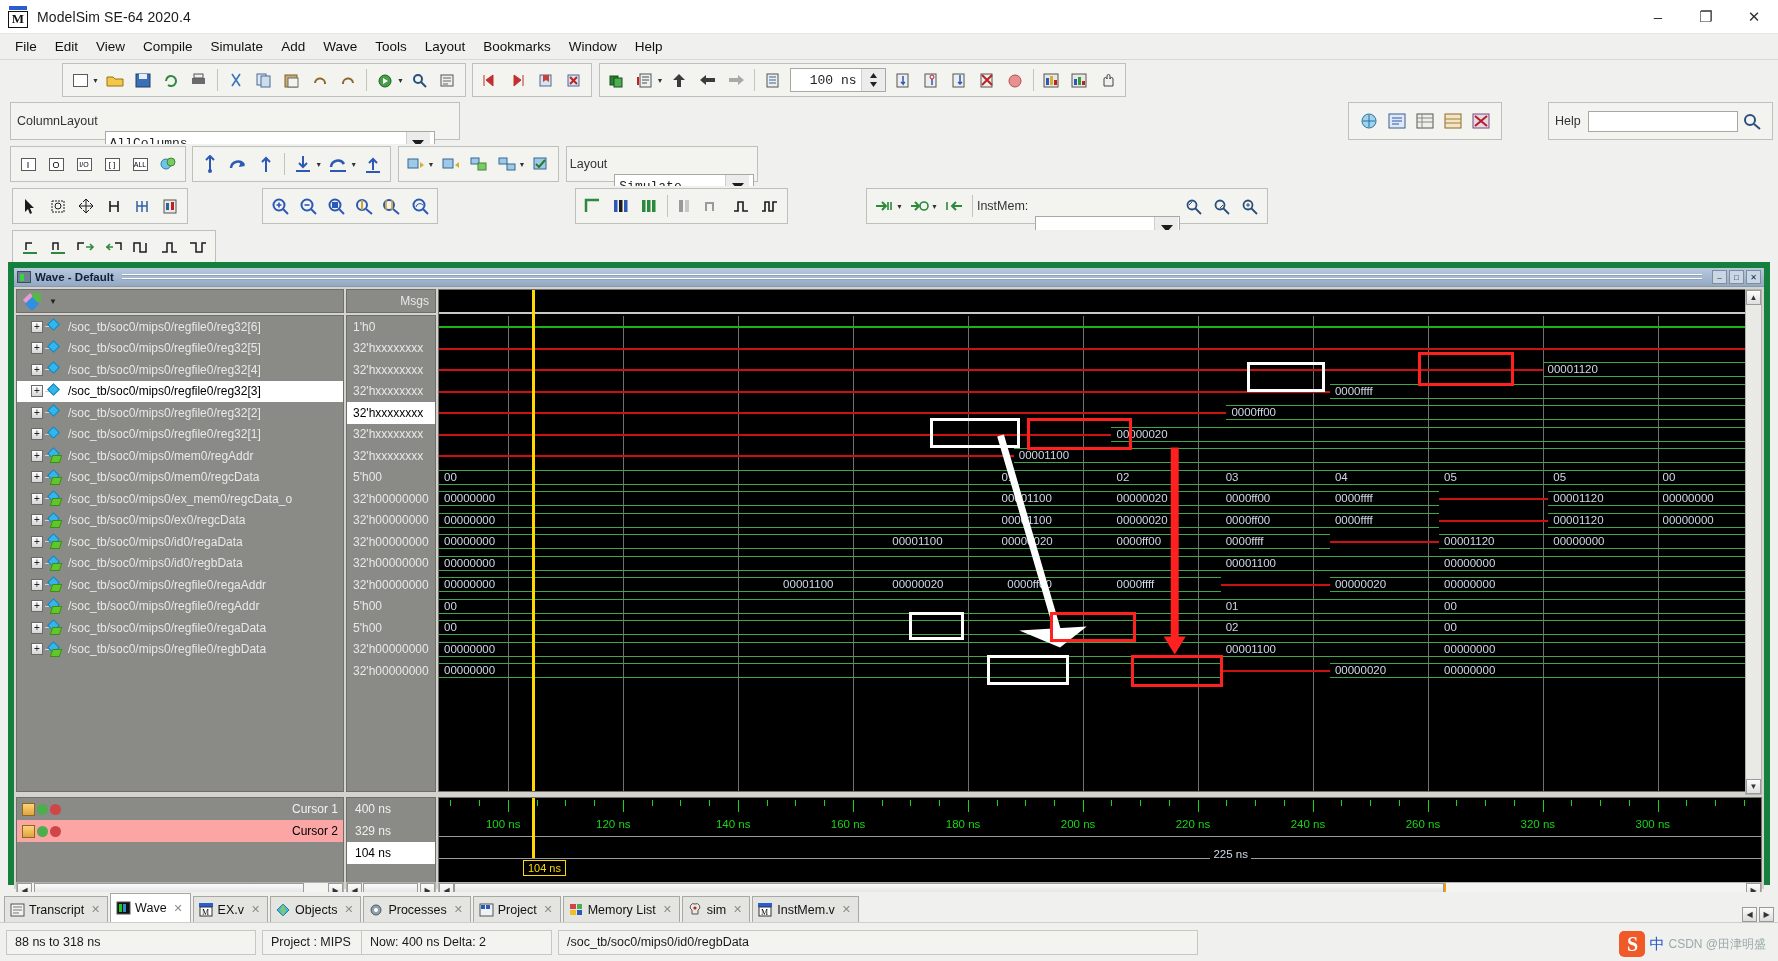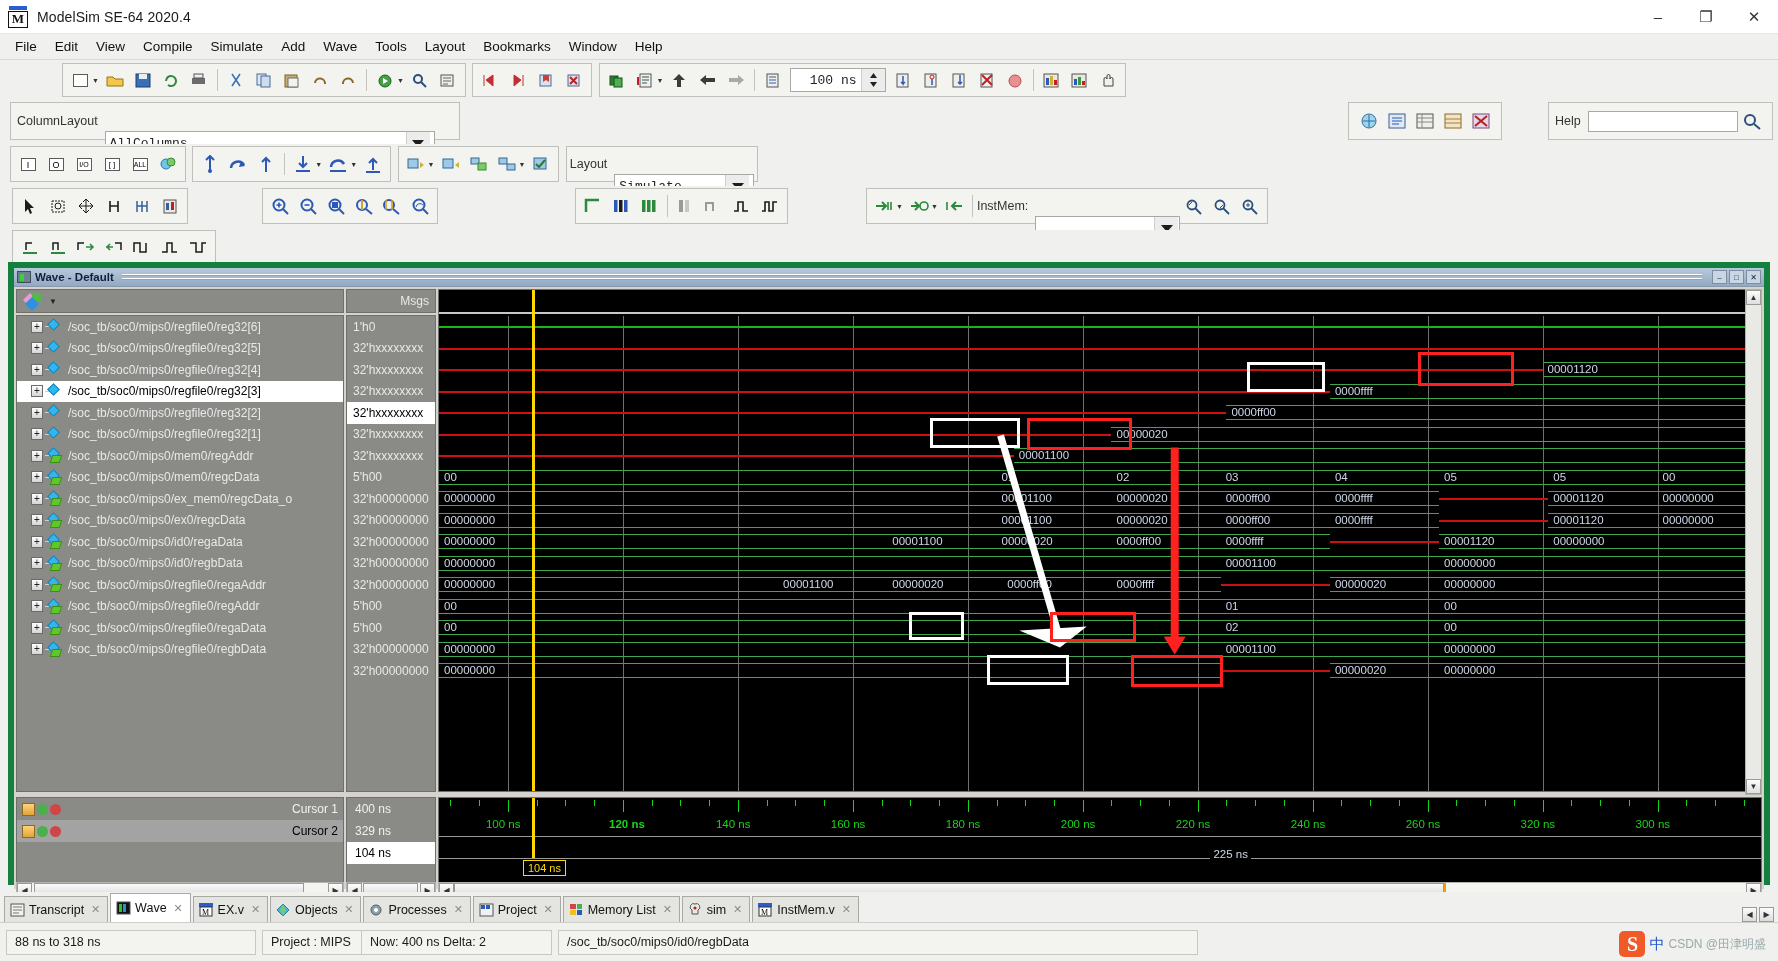--- a/index.html
+++ b/index.html
@@ -136,7 +136,7 @@
   .curpanel .crow .plus { background:#4cae4c; }
   .curpanel .crow .minus { background:#d04545; }
   .curpanel .crow .ctxt { margin-left:auto; color:#f2f2f2; font-size:12px; }
-  .curpanel .crow.sel { background:#a3a3a3; }
+  .curpanel .crow.sel { background:#fca5a5; }
   .curpanel .crow.sel .ctxt { color:#000; }
 
   .curvalcol { position:absolute; left:332px; bottom:2px; width:90px; height:90px; background:#8a8a86;

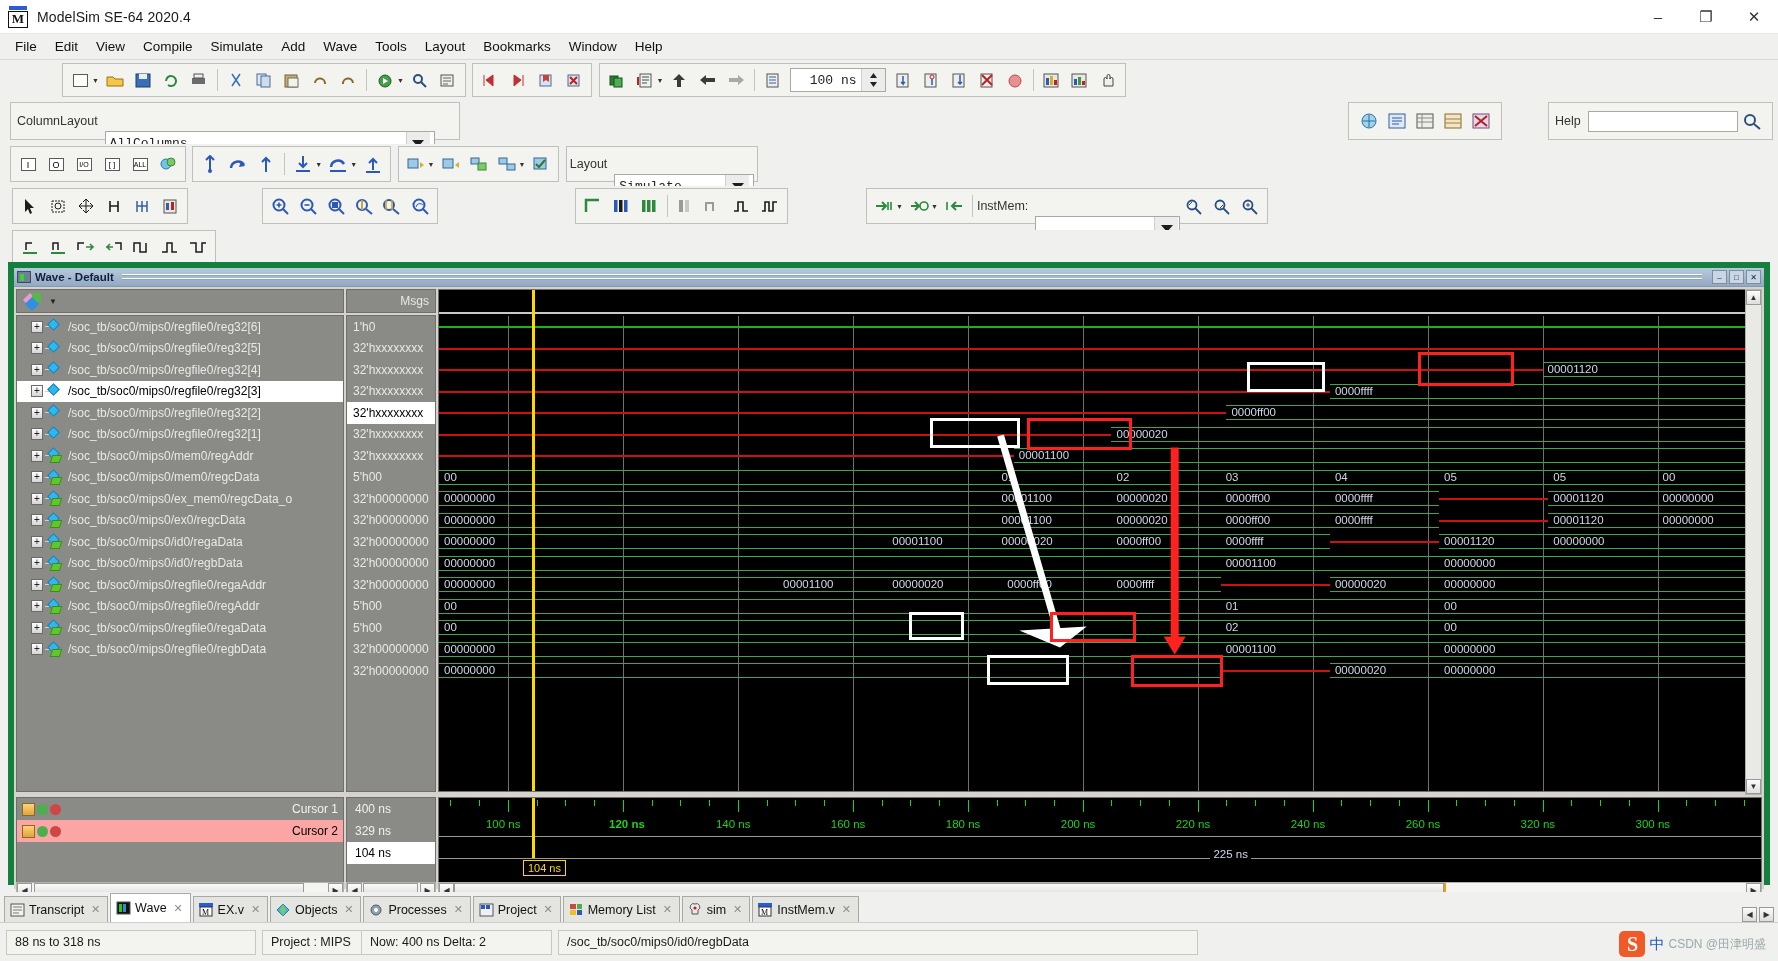--- a/index.html
+++ b/index.html
@@ -1373,7 +1373,7 @@
             <div class="tick" style="left: 1276.02px; height: 6px;"></div>
             <div class="tick" style="left: 1304.76px; height: 6px;"></div>
             <div class="tlabel" style="left: 46.9739px;">100 ns</div>
-            <div class="tlabel" style="left: 170px; font-weight: bold;">120 ns</div>
+            <div class="tlabel" style="left: 157px;">120 ns</div>
             <div class="tlabel" style="left: 276.887px;">140 ns</div>
             <div class="tlabel" style="left: 391.843px;">160 ns</div>
             <div class="tlabel" style="left: 506.8px;">180 ns</div>

